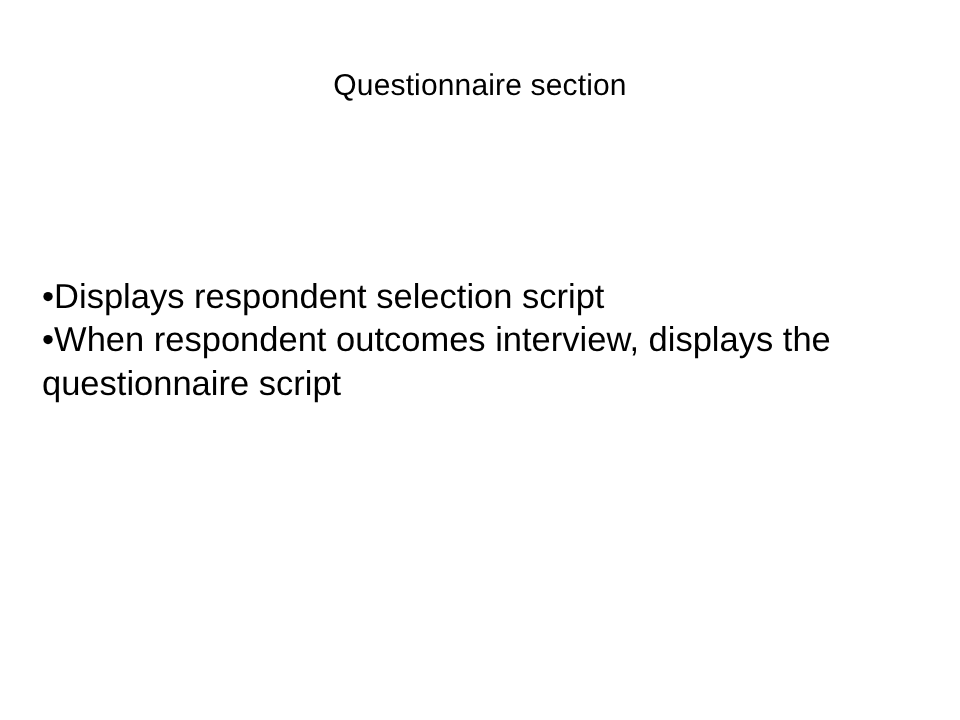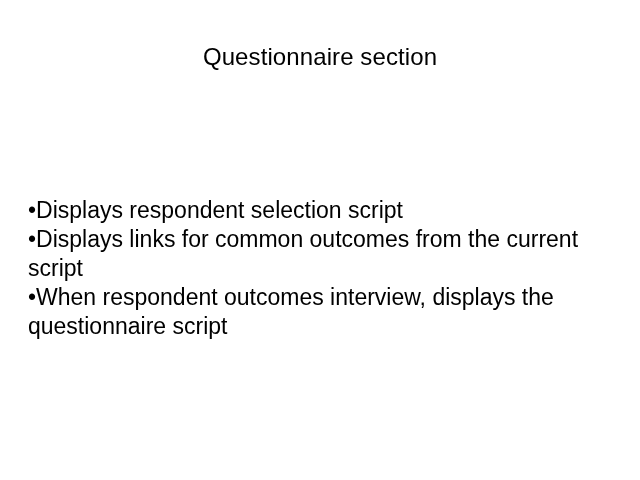--- a/index.html
+++ b/index.html
@@ -31,7 +31,7 @@
     top: 38px;
     width: 640px;
     text-align: center;
-    font-size: 24px;
+    font-size: 20px;
     line-height: 38px;
     font-weight: normal;
     letter-spacing: 0.1px;

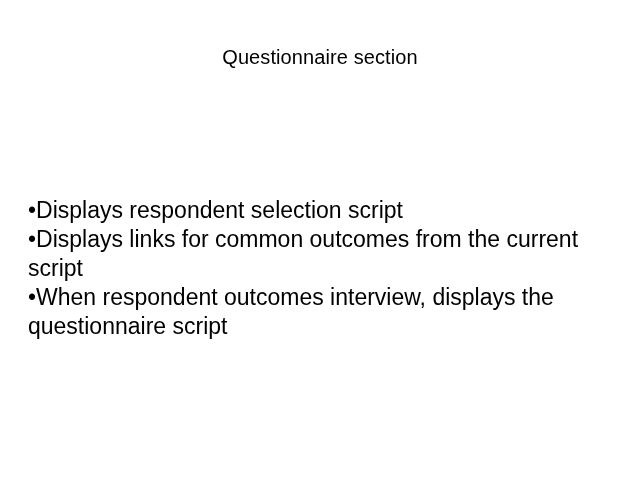--- a/index.html
+++ b/index.html
@@ -44,7 +44,7 @@
   .body-block {
     position: absolute;
     left: 28px;
-    top: 196px;
+    top: 183px;
     width: 580px;
   }
 

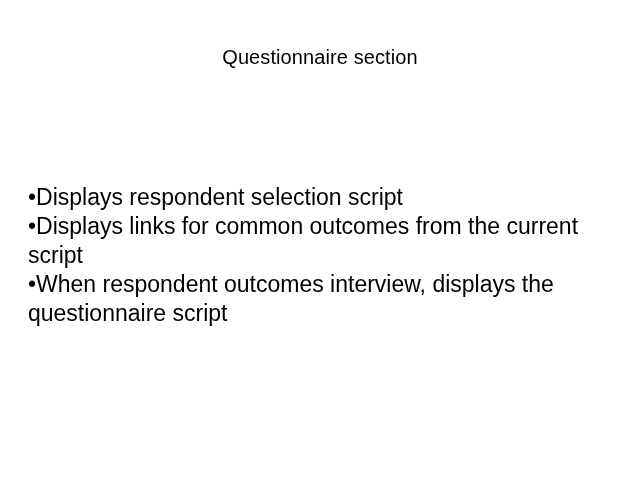--- a/index.html
+++ b/index.html
@@ -88,9 +88,6 @@
         <span class="bullet-glyph">•</span><span class="bullet-text">Displays respondent selection script</span>
       </li>
 
-      <li class="bullet-item">
-        <span class="bullet-glyph">•</span><span class="bullet-text">Displays links for common outcomes from the current script</span>
-      </li>
 
       <li class="bullet-item">
         <span class="bullet-glyph">•</span><span class="bullet-text">When respondent outcomes interview, displays the questionnaire script</span>

